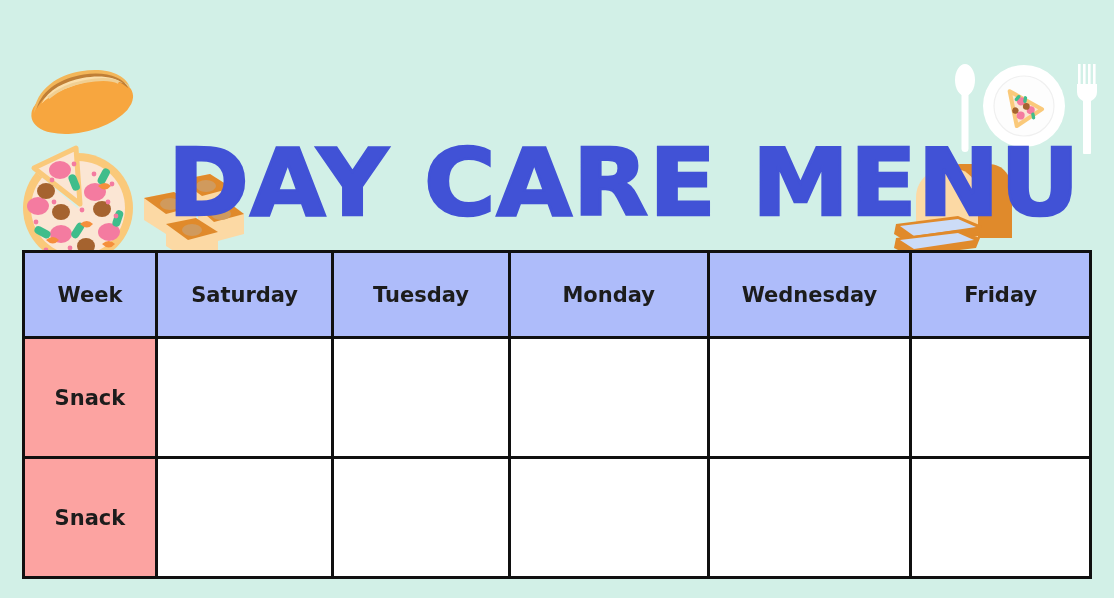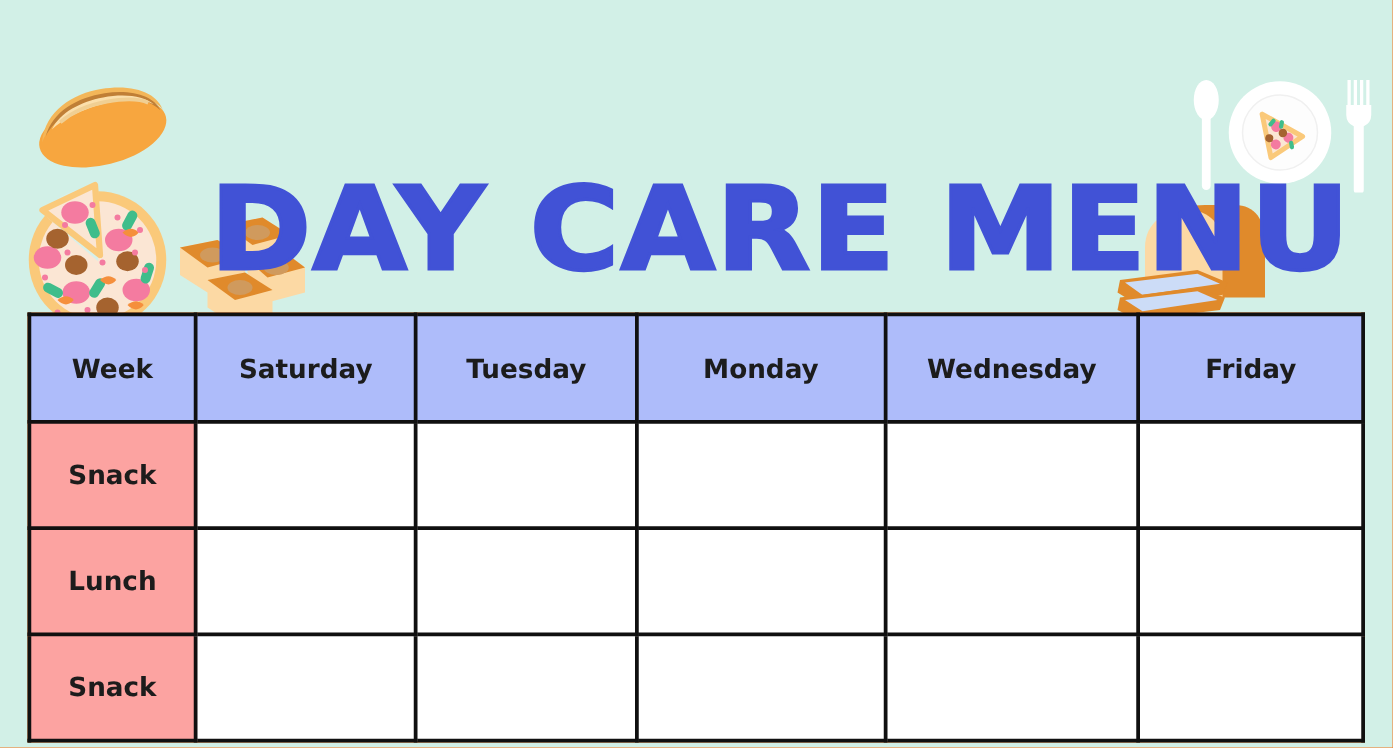--- a/index.html
+++ b/index.html
@@ -57,7 +57,7 @@
     table-layout: fixed;
     width: 1070px;
     height: 329px;
-    background: #f97316;
+    background: #a3a3a3;
   }
   table#menu-table td, table#menu-table th {
     border: 3px solid #101010;

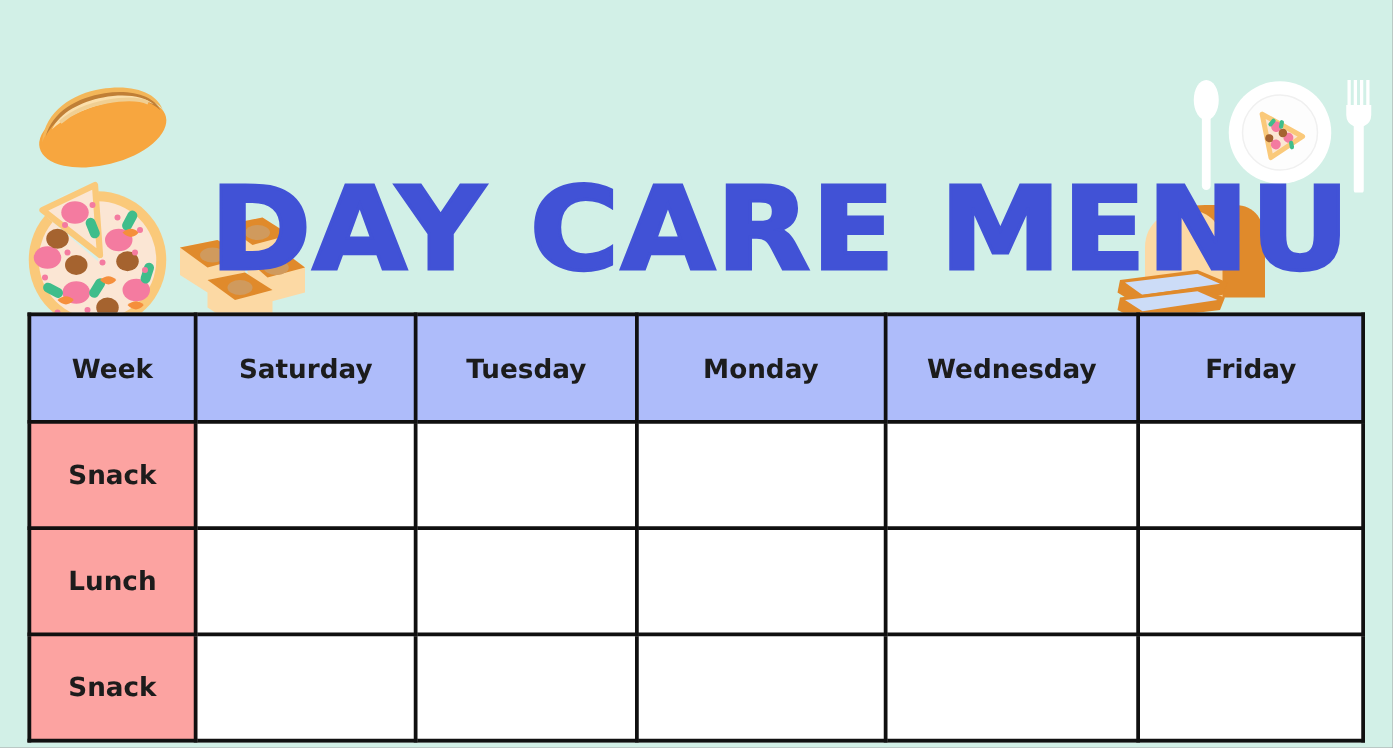--- a/index.html
+++ b/index.html
@@ -238,14 +238,6 @@
         <td></td>
       </tr>
       <tr>
-        <td class="rowlabel">Lunch</td>
-        <td></td>
-        <td></td>
-        <td></td>
-        <td></td>
-        <td></td>
-      </tr>
-      <tr>
         <td class="rowlabel">Snack</td>
         <td></td>
         <td></td>

